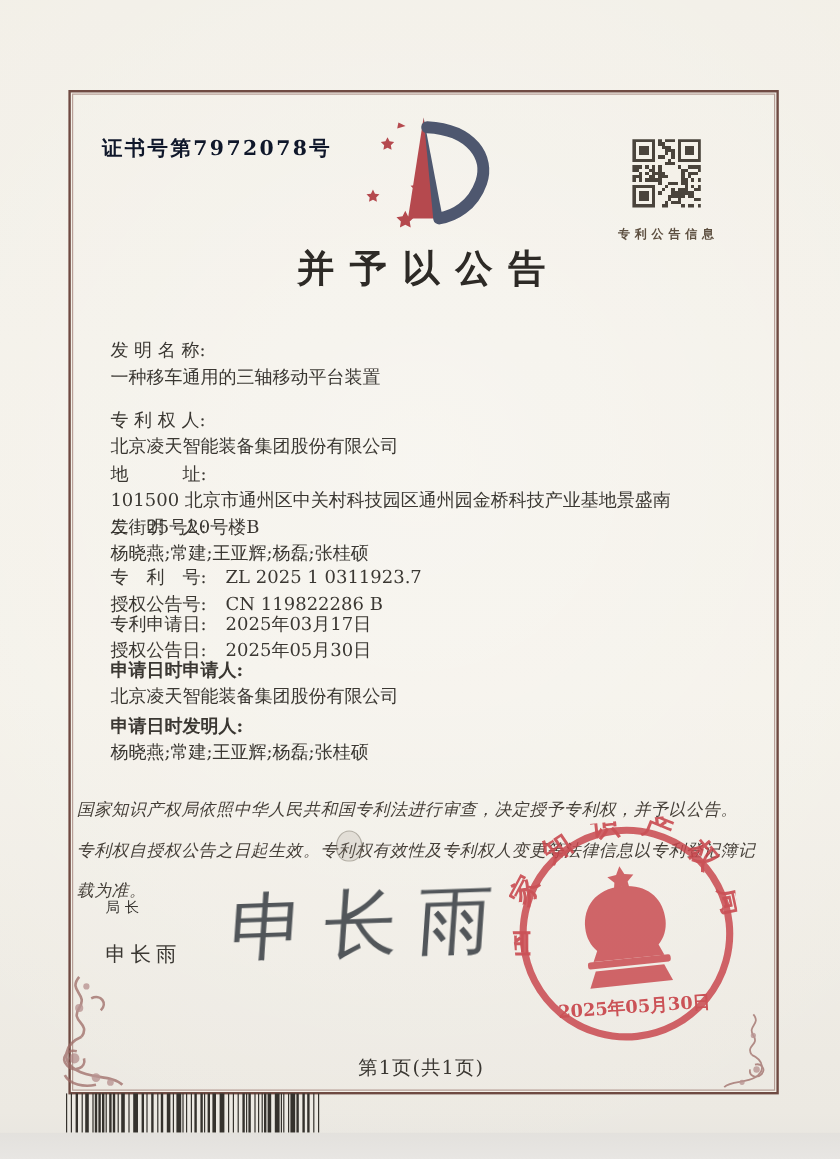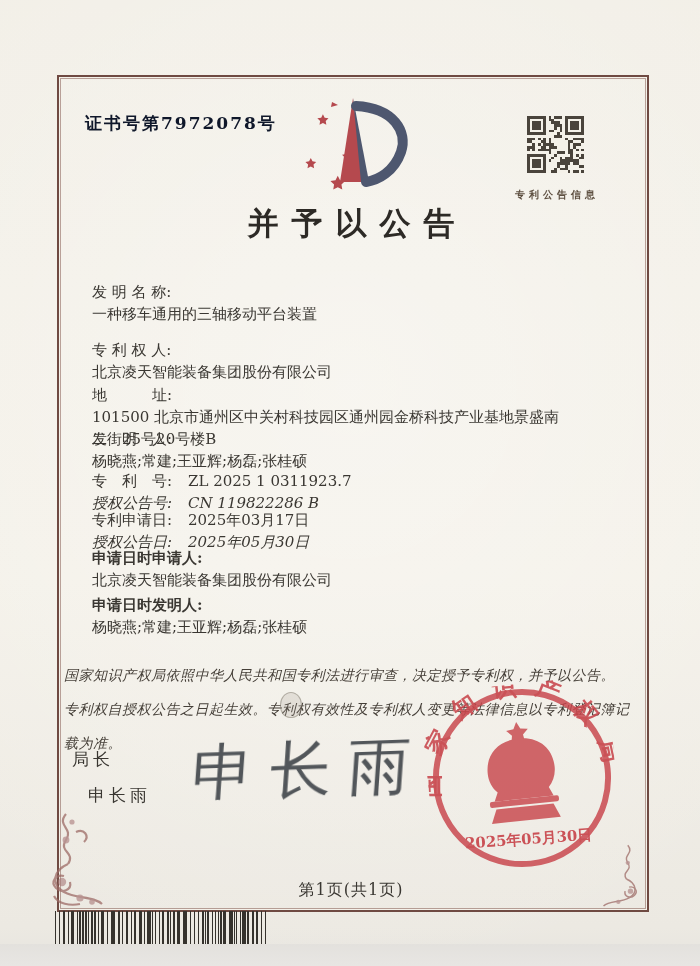--- a/index.html
+++ b/index.html
@@ -32,7 +32,7 @@
   .lbl-b{width:96px;}
   .lbl-c{width:136px;font-weight:bold;}
   .col1{width:305px;display:flex;}
-  .col2{display:flex;font-style:italic;}
+  .col2{display:flex;}
   .legal{position:absolute;left:64px;top:658px;width:574px;font-size:14px;line-height:34px;text-align:left;color:#453f38;font-style:italic;letter-spacing:.5px;}
   .emboss{position:absolute;left:280px;top:692px;width:20px;height:24px;border-radius:50% 50% 45% 45%;
     border:1px solid rgba(120,112,100,.45);background:rgba(150,140,125,.18);}

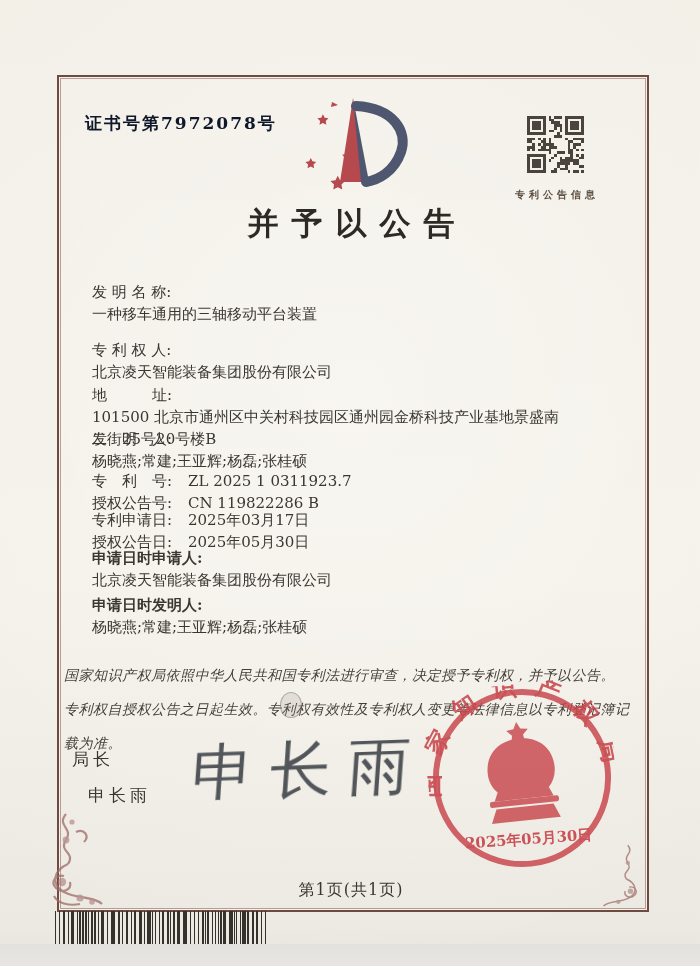--- a/index.html
+++ b/index.html
@@ -36,7 +36,7 @@
   .legal{position:absolute;left:64px;top:658px;width:574px;font-size:14px;line-height:34px;text-align:left;color:#453f38;font-style:italic;letter-spacing:.5px;}
   .emboss{position:absolute;left:280px;top:692px;width:20px;height:24px;border-radius:50% 50% 45% 45%;
     border:1px solid rgba(120,112,100,.45);background:rgba(150,140,125,.18);}
-  .director-title{position:absolute;left:72px;top:748px;font-size:17px;letter-spacing:4px;color:#3a3732;text-align:right;}
+  .director-title{position:absolute;left:88px;top:748px;font-size:12px;letter-spacing:4px;color:#3a3732;text-align:right;}
   .director-name{position:absolute;left:88px;top:784px;font-size:17px;letter-spacing:4px;color:#3a3732;}
   .signature{
     position:absolute;left:192px;top:728px;font-size:62px;font-weight:300;color:#41464b;

